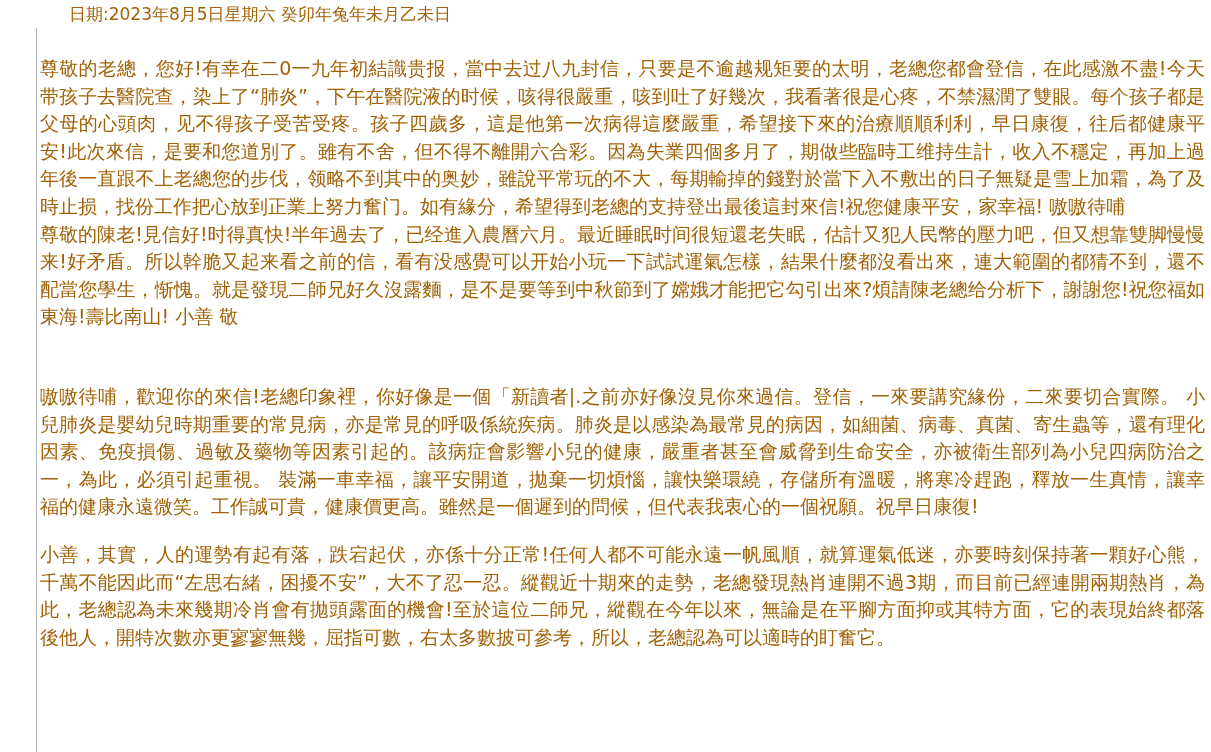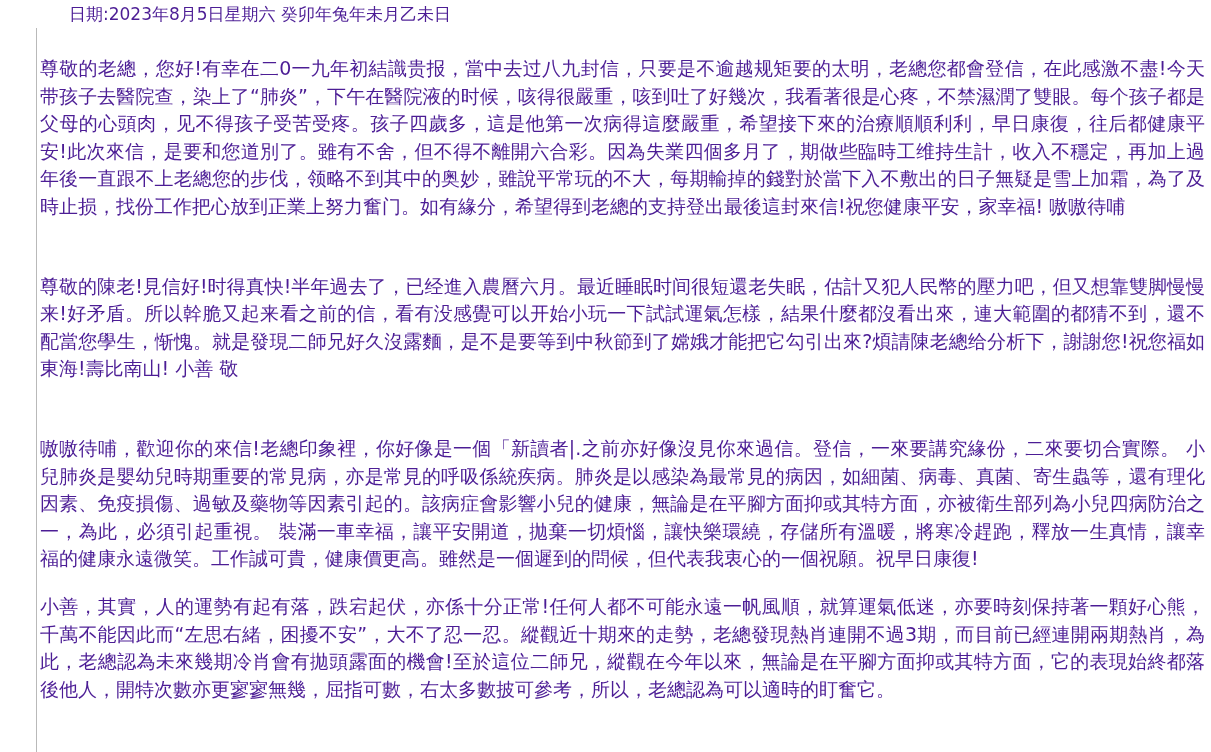--- a/index.html
+++ b/index.html
@@ -13,7 +13,7 @@
     height: 752px;
     background: #ffffff;
     overflow: hidden;
-    color: #4c1d95;
+    color: #a16207;
     font-family: "DejaVu Sans", "Liberation Sans", sans-serif;
   }
   .v-rule {

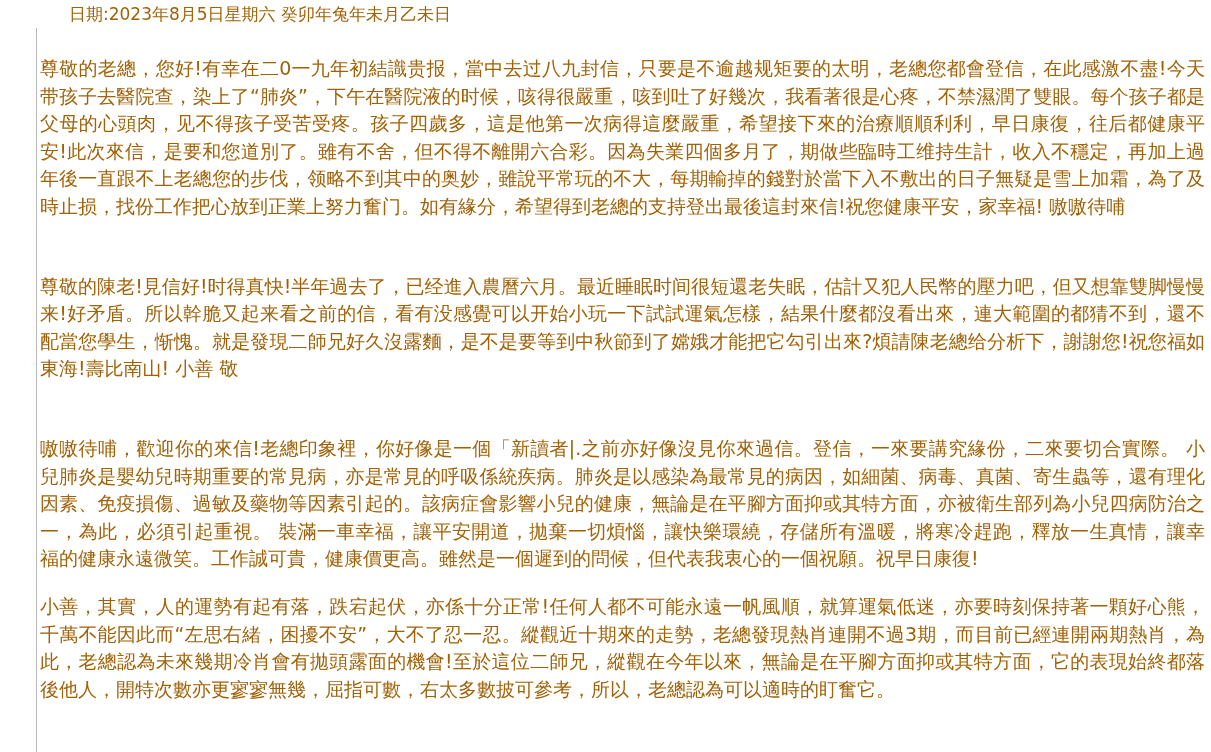--- a/index.html
+++ b/index.html
@@ -47,7 +47,7 @@
     text-justify: inter-ideograph;
     word-break: break-all;
   }
-  .para.m-p2 { margin-top: 52px; }
+  .para.m-p2 { }
   .para.m-p3 { margin-top: 52px; }
   .para.m-p4 { margin-top: 20px; }
 </style>

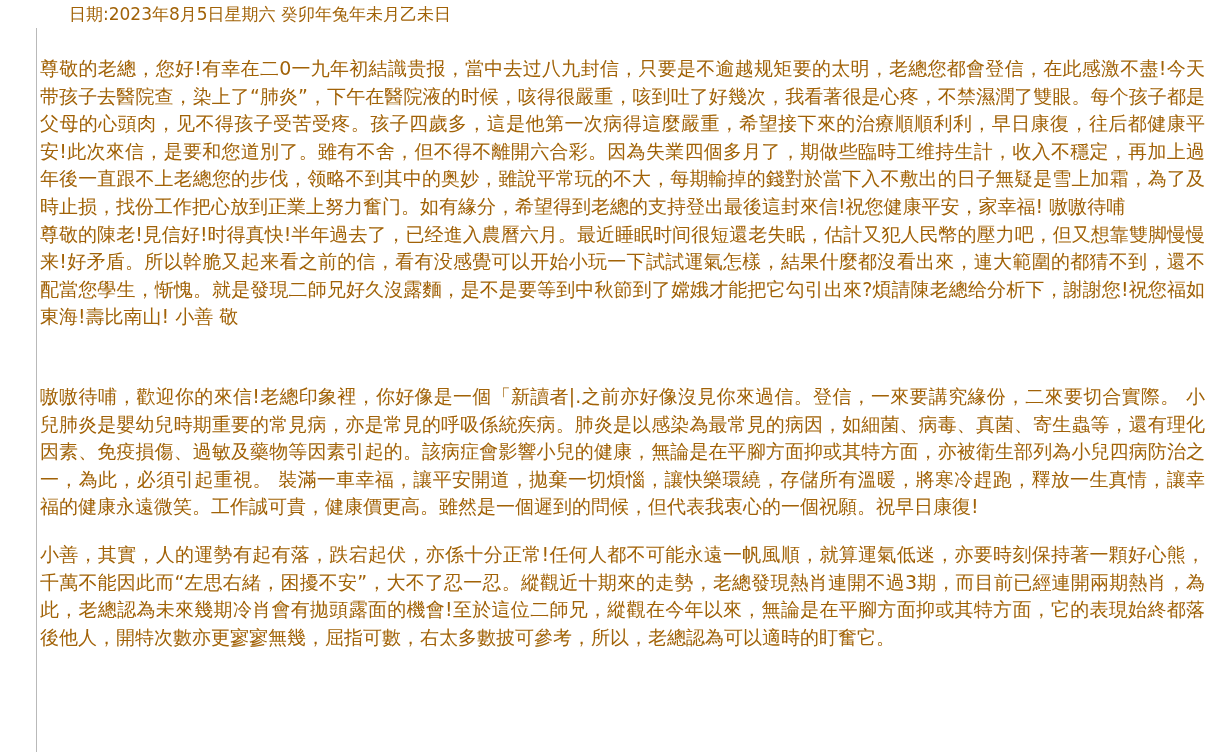--- a/index.html
+++ b/index.html
@@ -64,7 +64,7 @@
 
     <p class="para m-p2">尊敬的陳老!見信好!时得真快!半年過去了，已经進入農曆六月。最近睡眠时间很短還老失眠，估計又犯人民幣的壓力吧，但又想靠雙脚慢慢来!好矛盾。所以幹脆又起来看之前的信，看有没感覺可以开始小玩一下試試運氣怎樣，結果什麼都沒看出來，連大範圍的都猜不到，還不配當您學生，惭愧。就是發現二師兄好久沒露麵，是不是要等到中秋節到了嫦娥才能把它勾引出來?煩請陳老總给分析下，謝謝您!祝您福如東海!壽比南山! 小善 敬</p>
 
-    <p class="para m-p3">嗷嗷待哺，歡迎你的來信!老總印象裡，你好像是一個「新讀者|.之前亦好像沒見你來過信。登信，一來要講究緣份，二來要切合實際。 小兒肺炎是嬰幼兒時期重要的常見病，亦是常見的呼吸係統疾病。肺炎是以感染為最常見的病因，如細菌、病毒、真菌、寄生蟲等，還有理化因素、免疫損傷、過敏及藥物等因素引起的。該病症會影響小兒的健康，無論是在平腳方面抑或其特方面，亦被衛生部列為小兒四病防治之一，為此，必須引起重視。 裝滿一車幸福，讓平安開道，拋棄一切煩惱，讓快樂環繞，存儲所有溫暖，將寒冷趕跑，釋放一生真情，讓幸福的健康永遠微笑。工作誠可貴，健康價更高。雖然是一個遲到的問候，但代表我衷心的一個祝願。祝早日康復!</p>
+    <p class="para m-p3">嗷嗷待哺，歡迎你的來信!老總印象裡，你好像是一個「新讀者|.之前亦好像沒見你來過信。登信，一來要講究緣份，二來要切合實際。 小兒肺炎是嬰幼兒時期重要的常見病，亦是常見的呼吸係統疾病。肺炎是以感染為最常見的病因，如細菌、病毒、真菌、寄生蟲等，還有理化因素、免疫損傷、過敏及藥物等因素引起的。該病症會影響小兒的健康，嚴重者甚至會威脅到生命安全，亦被衛生部列為小兒四病防治之一，為此，必須引起重視。 裝滿一車幸福，讓平安開道，拋棄一切煩惱，讓快樂環繞，存儲所有溫暖，將寒冷趕跑，釋放一生真情，讓幸福的健康永遠微笑。工作誠可貴，健康價更高。雖然是一個遲到的問候，但代表我衷心的一個祝願。祝早日康復!</p>
 
     <p class="para m-p4">小善，其實，人的運勢有起有落，跌宕起伏，亦係十分正常!任何人都不可能永遠一帆風順，就算運氣低迷，亦要時刻保持著一顆好心熊，千萬不能因此而“左思右緒，困擾不安”，大不了忍一忍。縱觀近十期來的走勢，老總發現熱肖連開不過3期，而目前已經連開兩期熱肖，為此，老總認為未來幾期冷肖會有拋頭露面的機會!至於這位二師兄，縱觀在今年以來，無論是在平腳方面抑或其特方面，它的表現始終都落後他人，開特次數亦更寥寥無幾，屈指可數，右太多數披可參考，所以，老總認為可以適時的盯奮它。</p>
 

